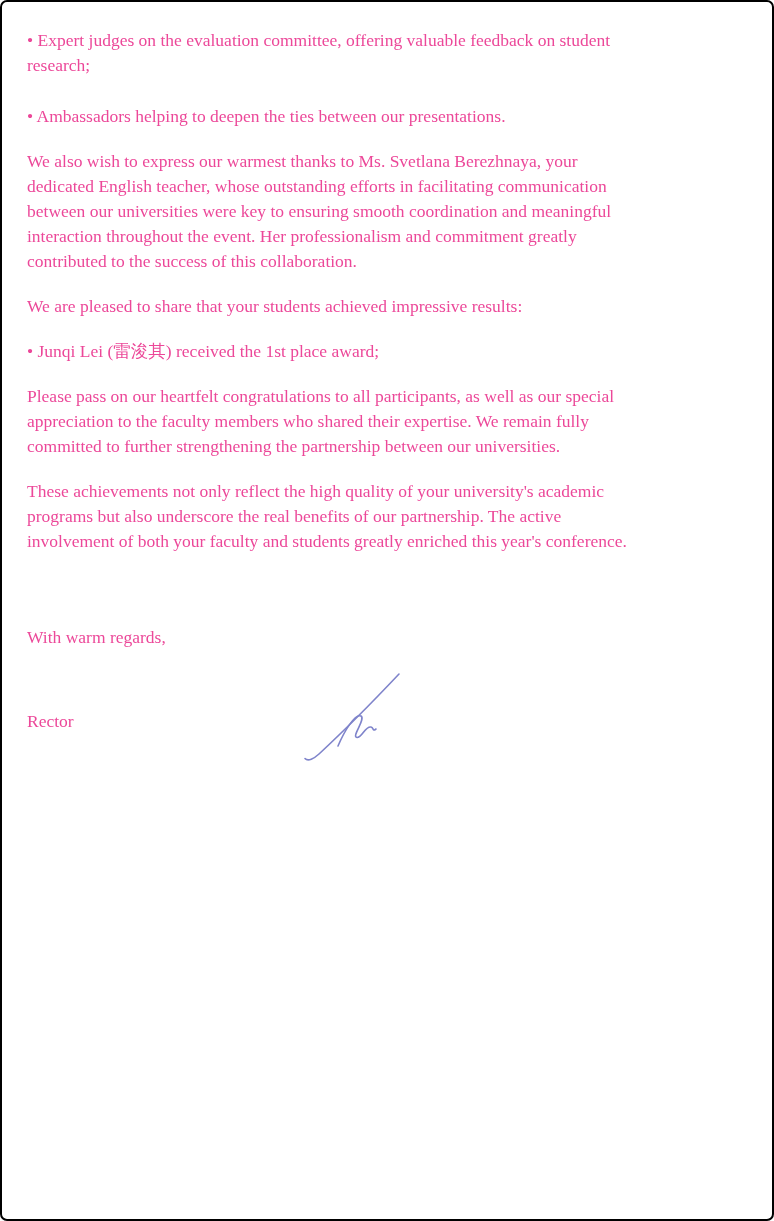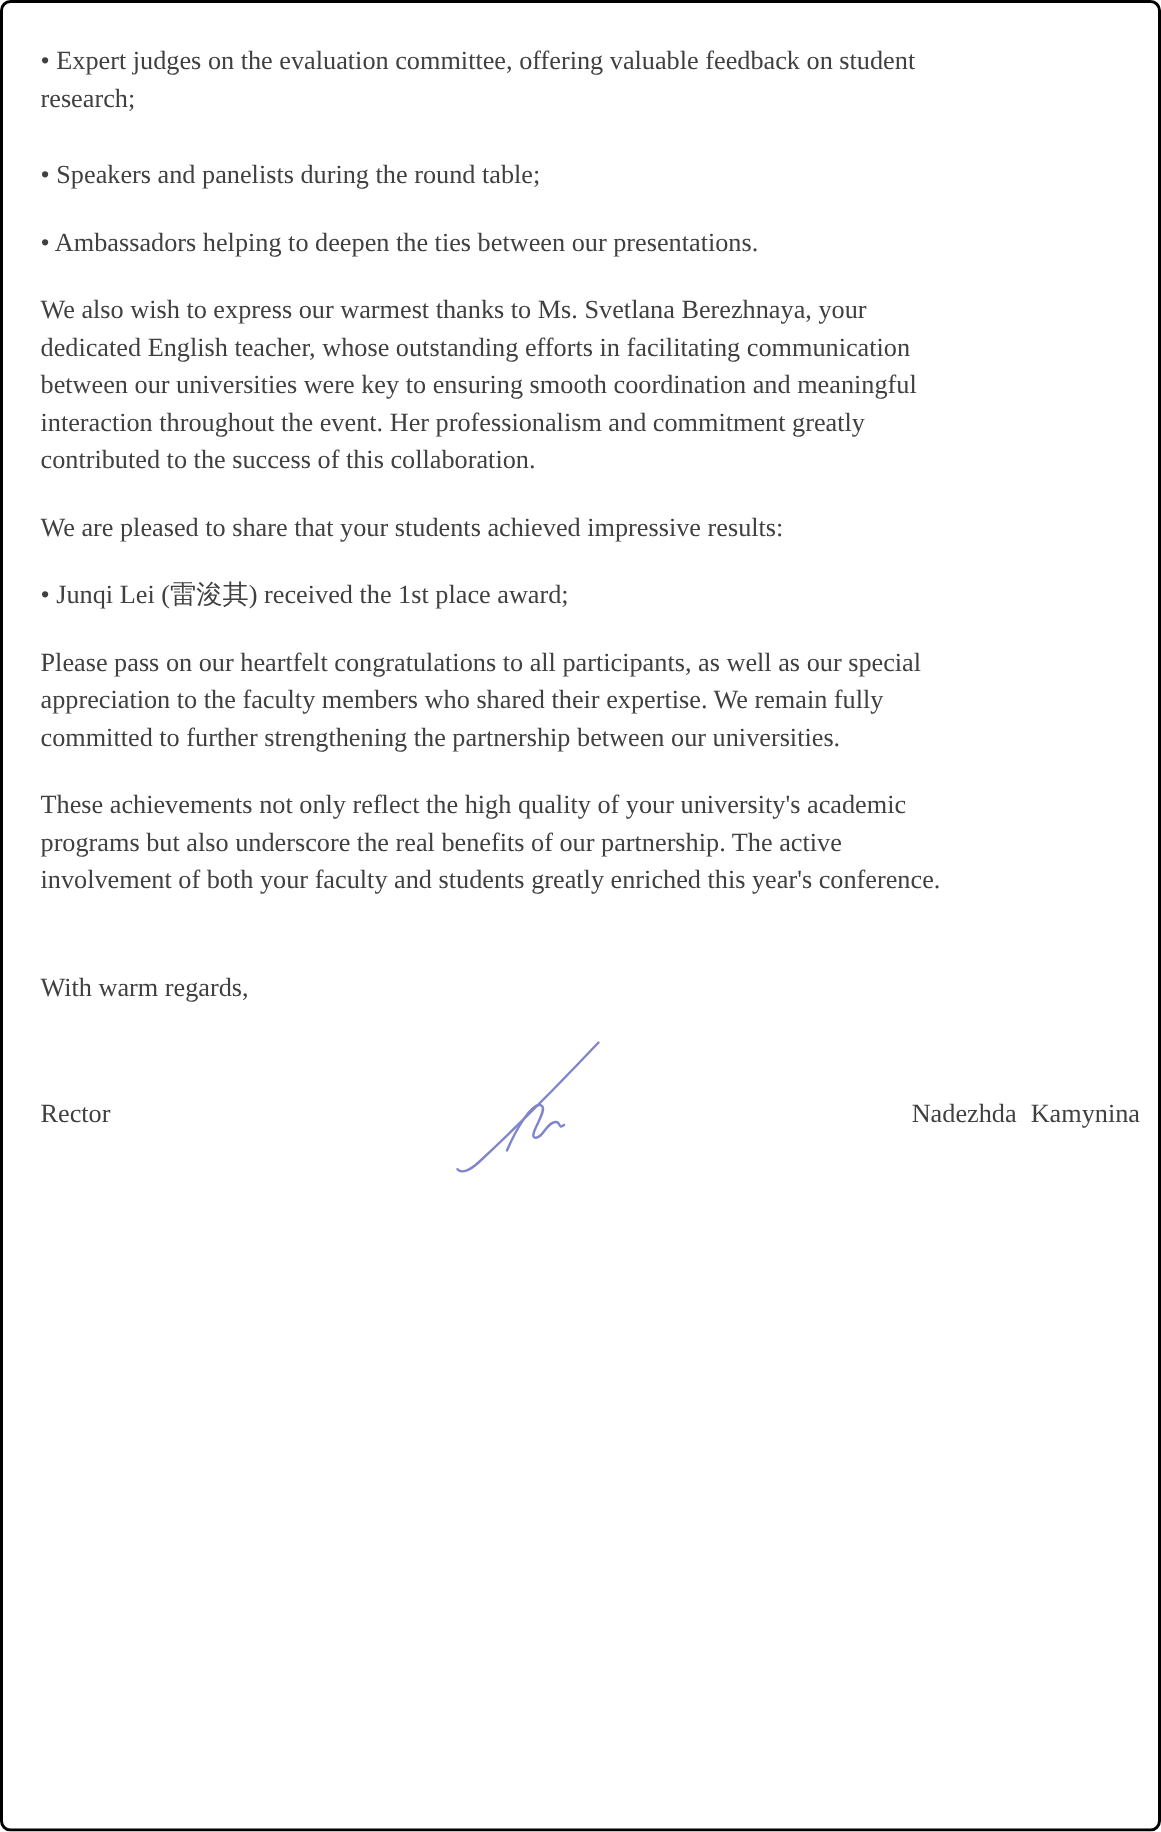--- a/index.html
+++ b/index.html
@@ -19,7 +19,7 @@
     font-family: "Liberation Serif", "DejaVu Serif", serif;
     font-size: 17.5px;
     line-height: 25px;
-    color: #404040;
+    color: #ec4899;
     overflow: hidden;
   }
   .para {

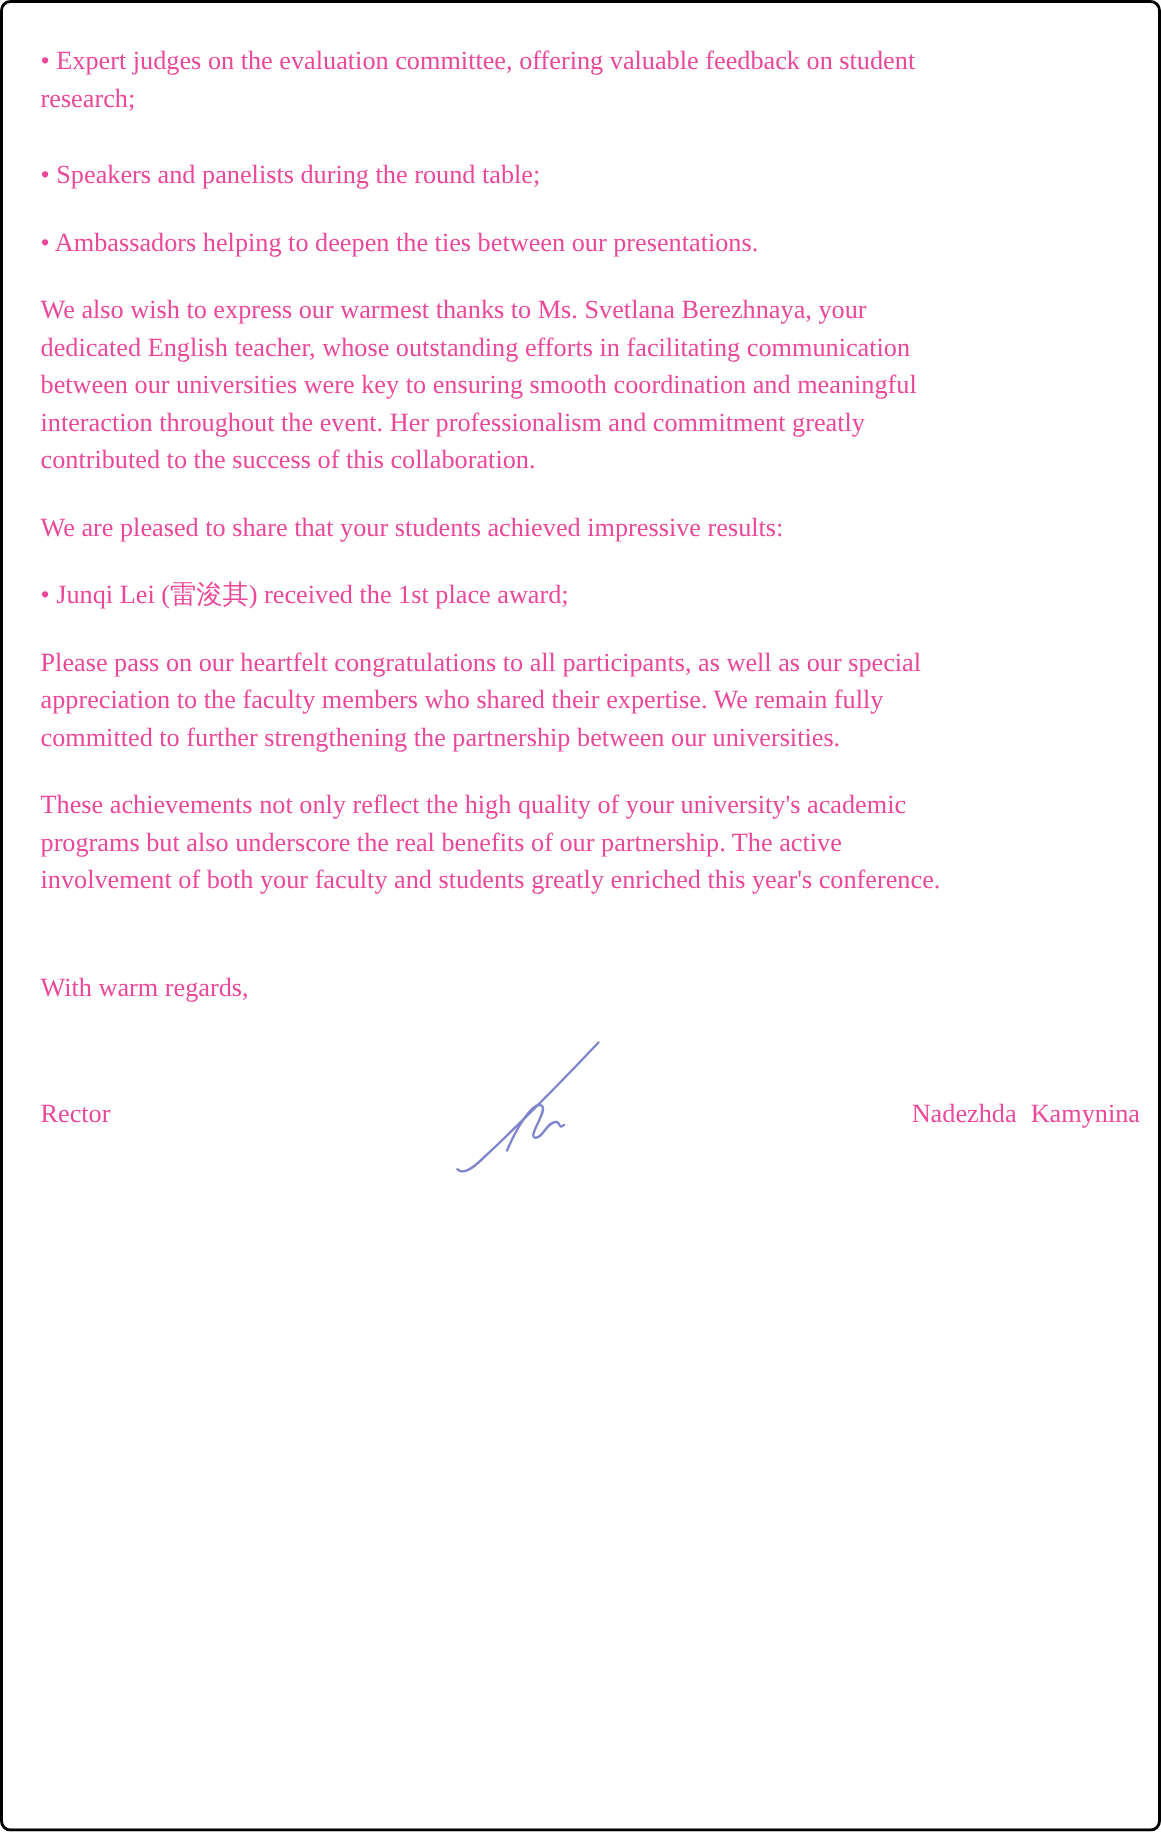--- a/index.html
+++ b/index.html
@@ -60,7 +60,6 @@
 research;</p>
 
 
-  <p class="para">• Speakers and panelists during the round table;</p>
 
   <p class="para">• Ambassadors helping to deepen the ties between our presentations.</p>
 

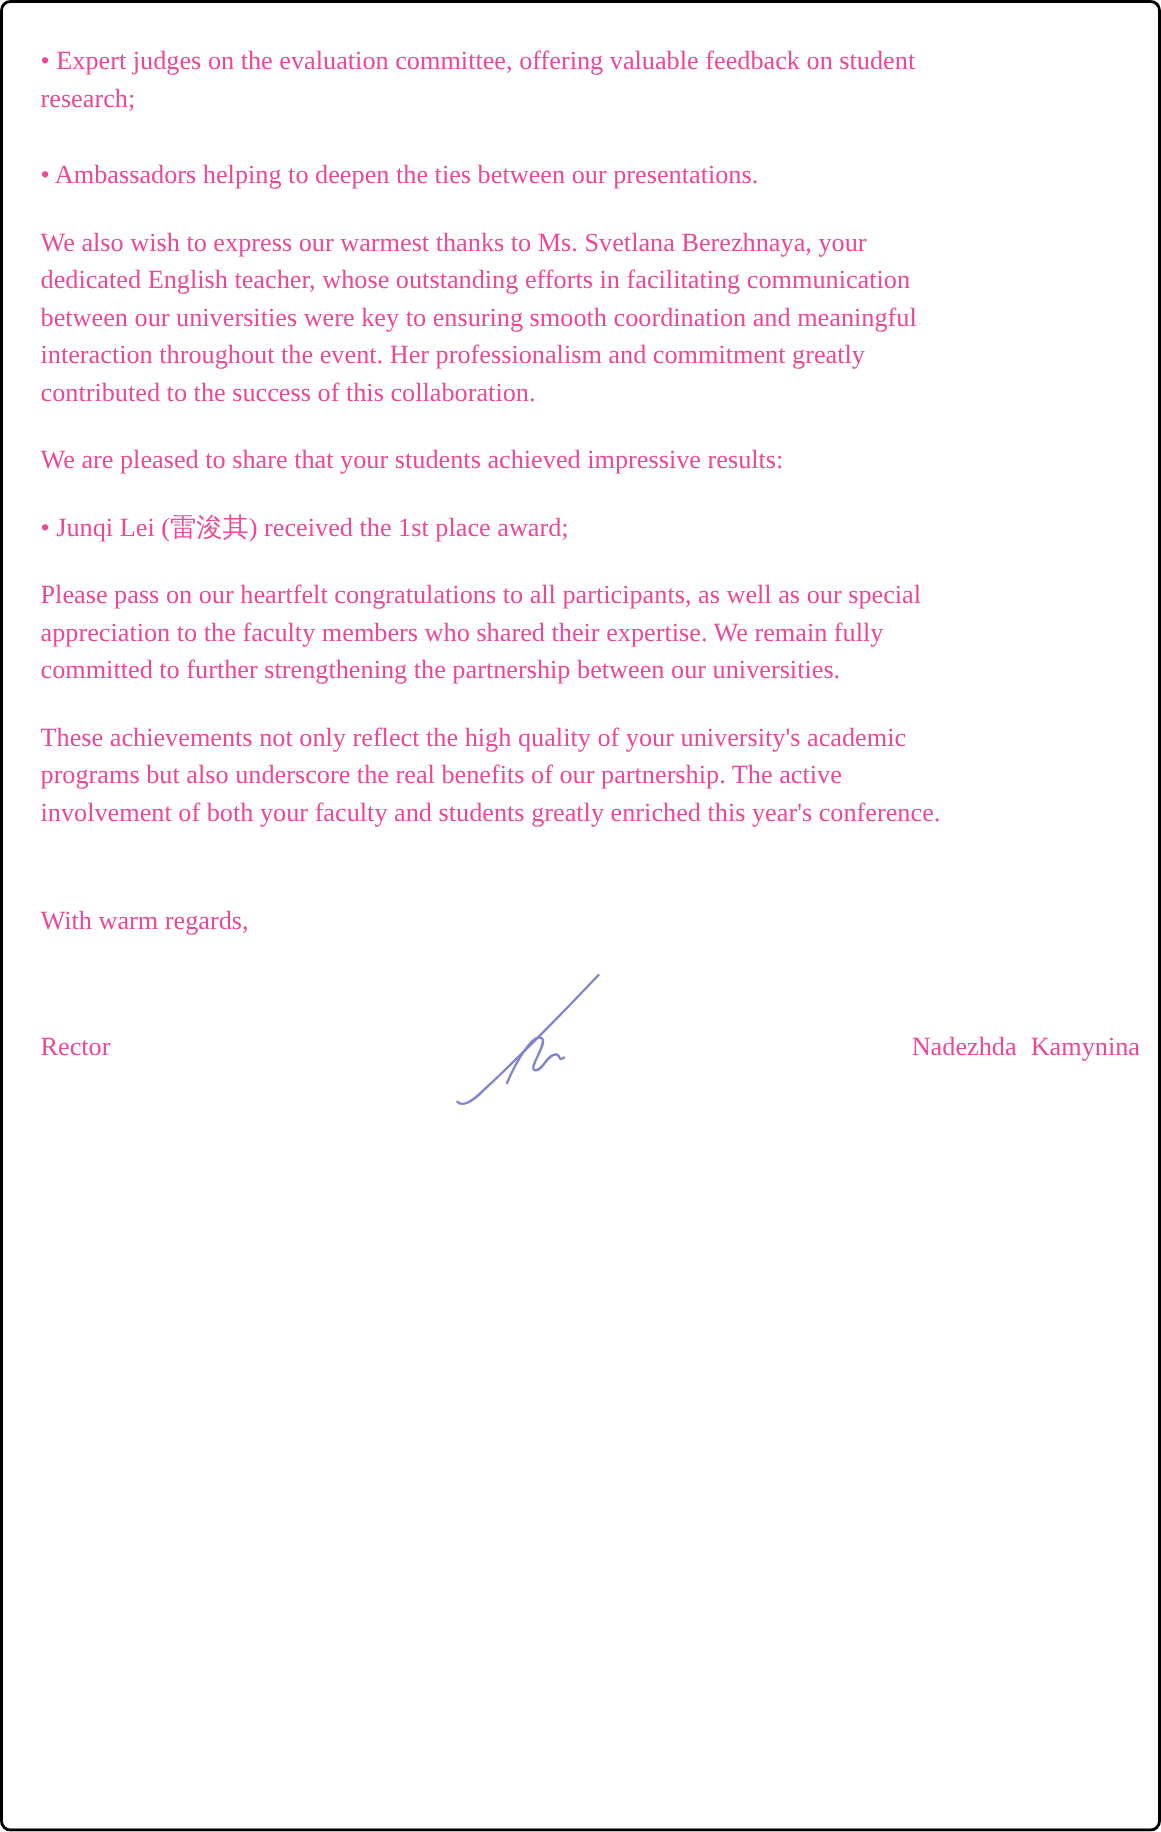--- a/index.html
+++ b/index.html
@@ -30,7 +30,7 @@
     margin-bottom: 26px;
   }
   .closing {
-    margin-top: 47px;
+    margin-top: 71px;
   }
   .signature-row {
     position: relative;

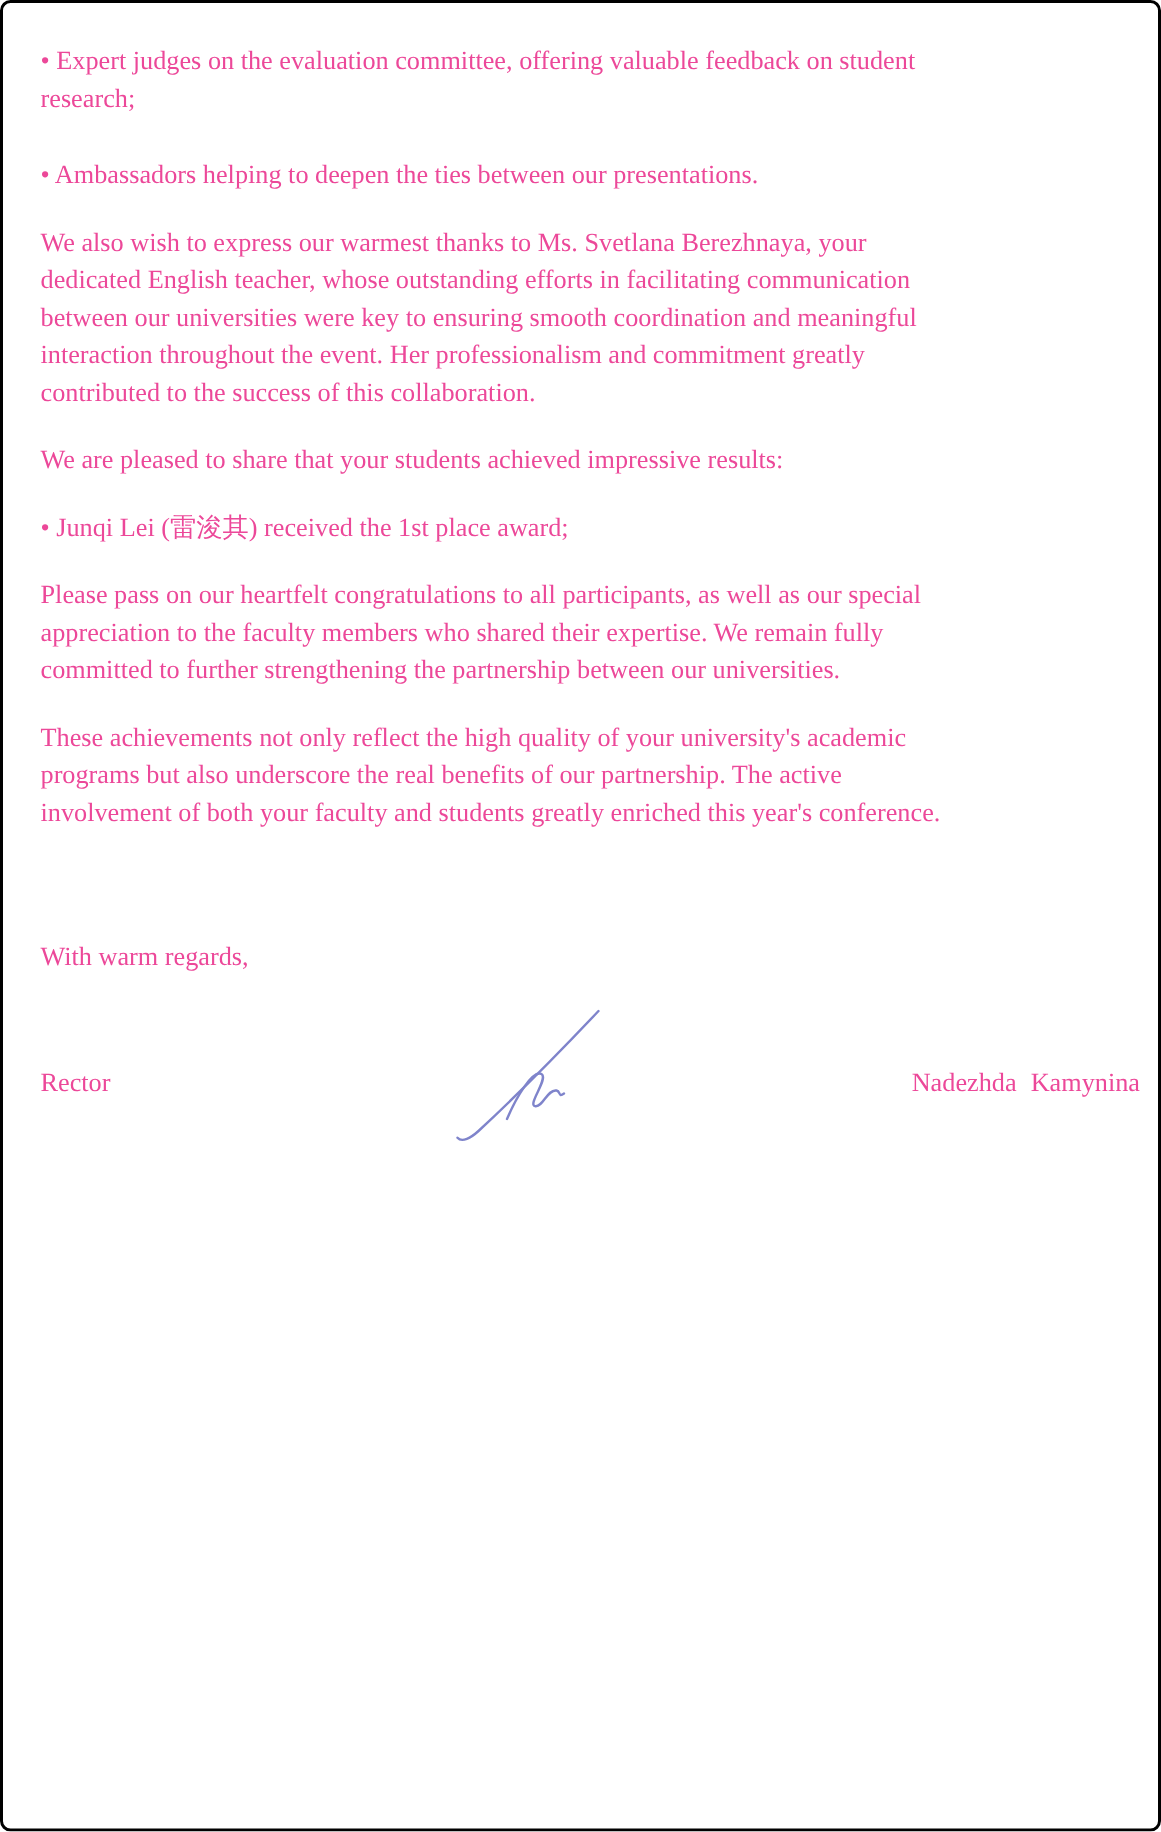--- a/index.html
+++ b/index.html
@@ -92,7 +92,6 @@
       <path d="M46 80 C 52 66, 63 47, 69 50 C 74 53, 59 71, 65 71.5 C 70 72, 73 60, 79 61 C 82 61.5, 80 66, 84 63" stroke-width="1.6" stroke-linecap="round" fill="none" stroke="#7f84cb"></path>
     </svg>
 
-    <span class="signature-name">Nadezhda Kamynina</span>
   </div>
 
 </div>

